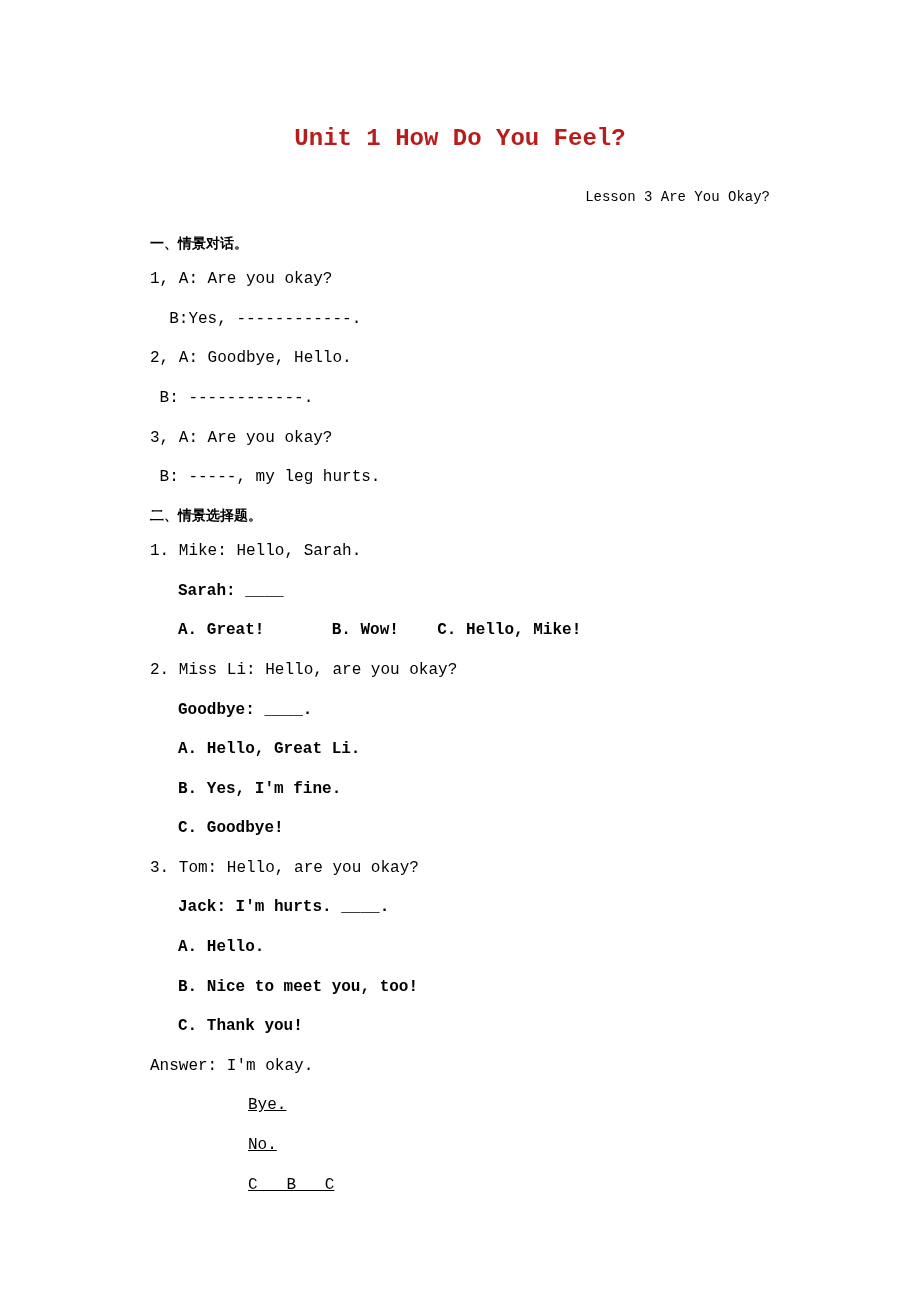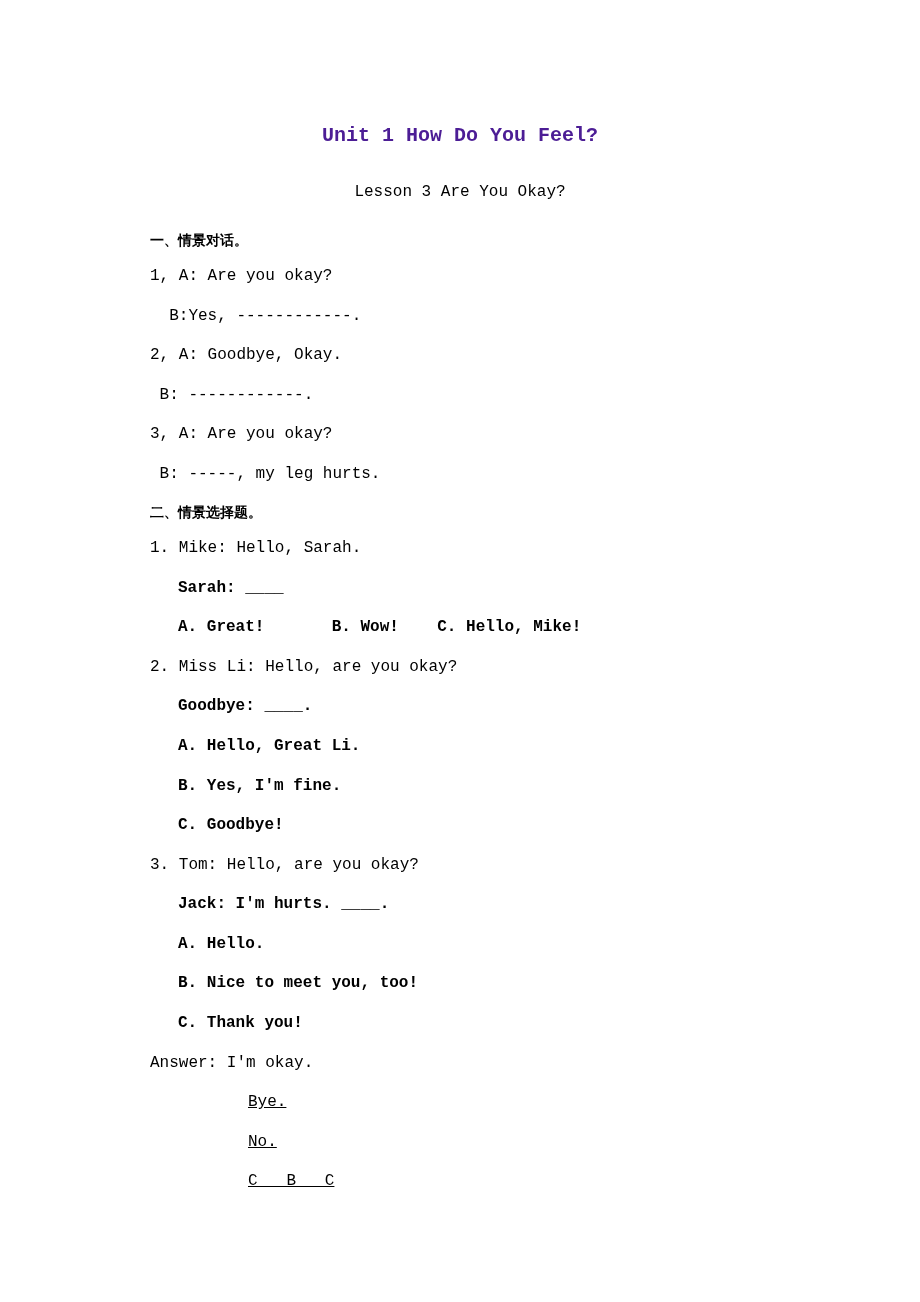--- a/index.html
+++ b/index.html
@@ -17,9 +17,9 @@
     }
     .title {
       text-align: center;
-      color: #4c1d95;
+      color: #b91c1c;
       font-weight: bold;
-      font-size: 20px;
+      font-size: 24px;
       font-family: "Courier New", monospace;
       margin-bottom: 28px;
     }

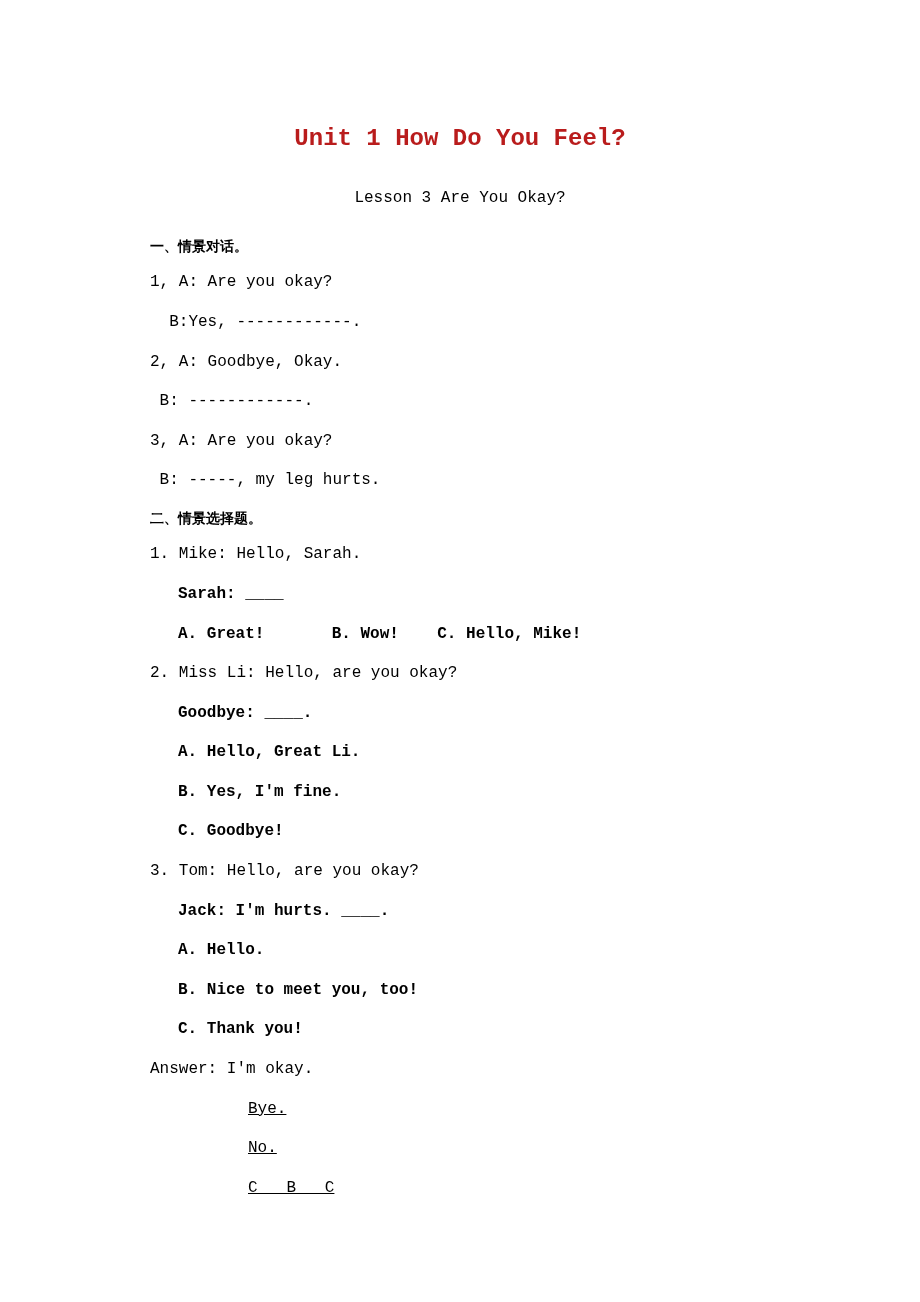--- a/index.html
+++ b/index.html
@@ -24,9 +24,9 @@
       margin-bottom: 28px;
     }
     .subtitle {
-      text-align: center;
+      text-align: right;
       font-family: "Courier New", monospace;
-      font-size: 16px;
+      font-size: 14px;
       margin-bottom: 24px;
     }
     .section-heading {

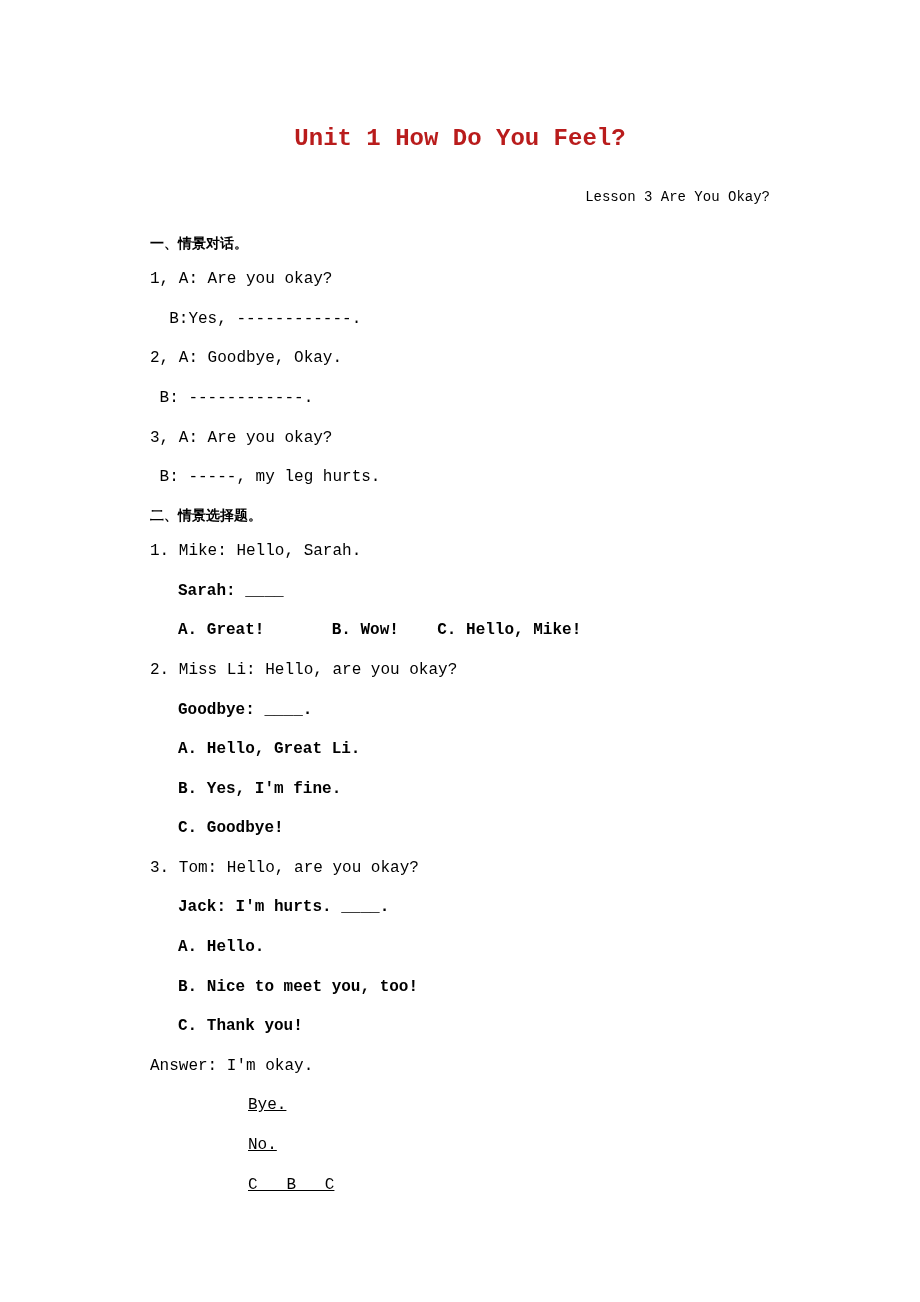--- a/index.html
+++ b/index.html
@@ -60,7 +60,7 @@
 
 <div class="line">1, A: Are you okay?</div>
 <div class="line">  B:Yes, ------------.</div>
-<div class="line">2, A: Goodbye, Okay.</div>
+<div class="line">2, A: Goodbye, Hello.</div>
 <div class="line"> B: ------------.</div>
 <div class="line">3, A: Are you okay?</div>
 <div class="line"> B: -----, my leg hurts.</div>

